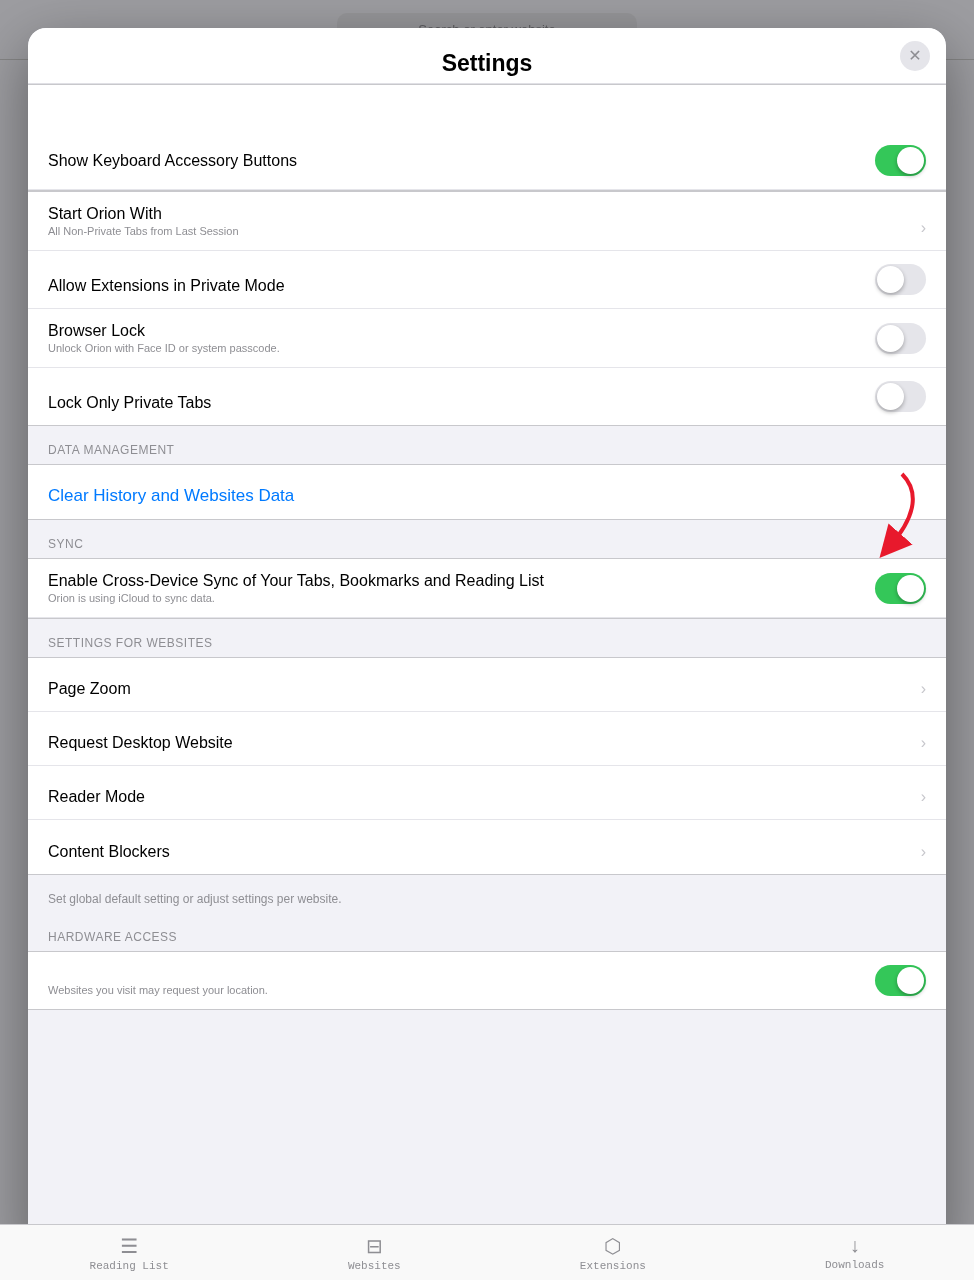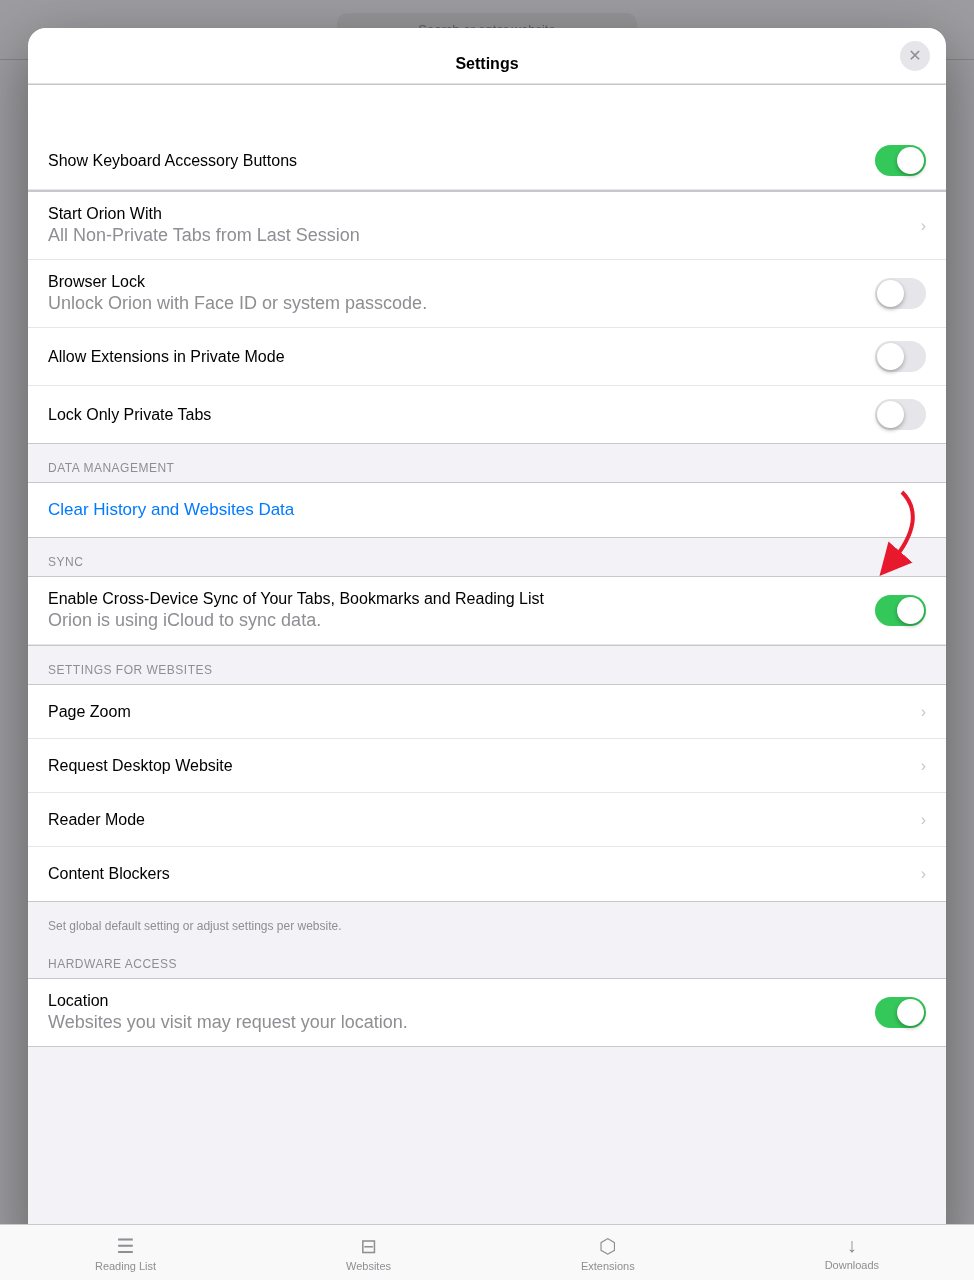--- a/index.html
+++ b/index.html
@@ -78,7 +78,7 @@
     }
 
     .modal-title {
-      font-size: 16px;
+      font-size: 23px;
       font-weight: 600;
       color: #000;
       text-align: right;

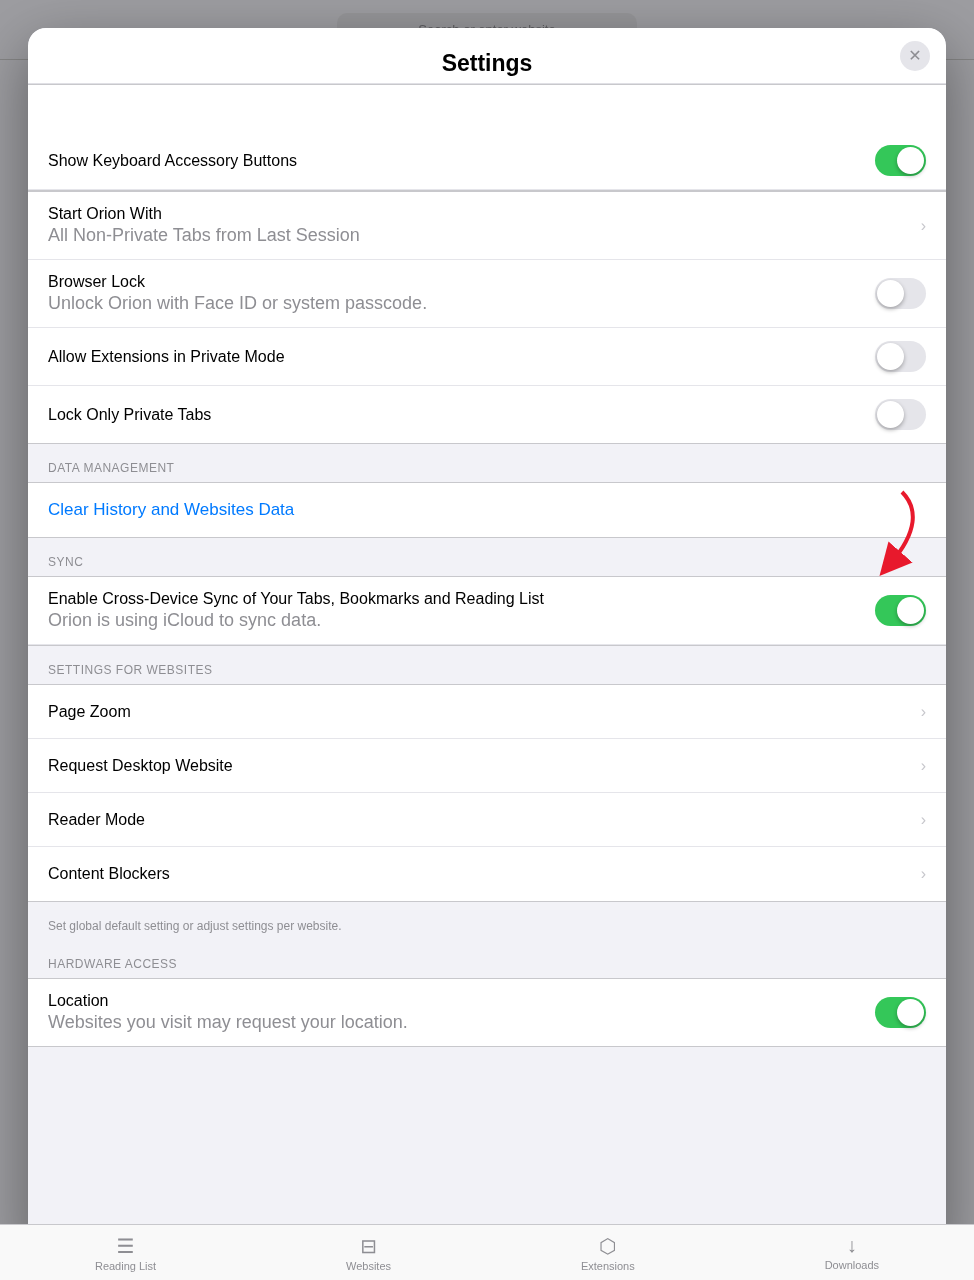--- a/index.html
+++ b/index.html
@@ -135,7 +135,7 @@
 
     .setting-row {
       display: flex;
-      align-items: center;
+      align-items: flex-end;
       padding: 13px 20px;
       background: #ffffff;
       border-bottom: 0.5px solid #e5e5ea;

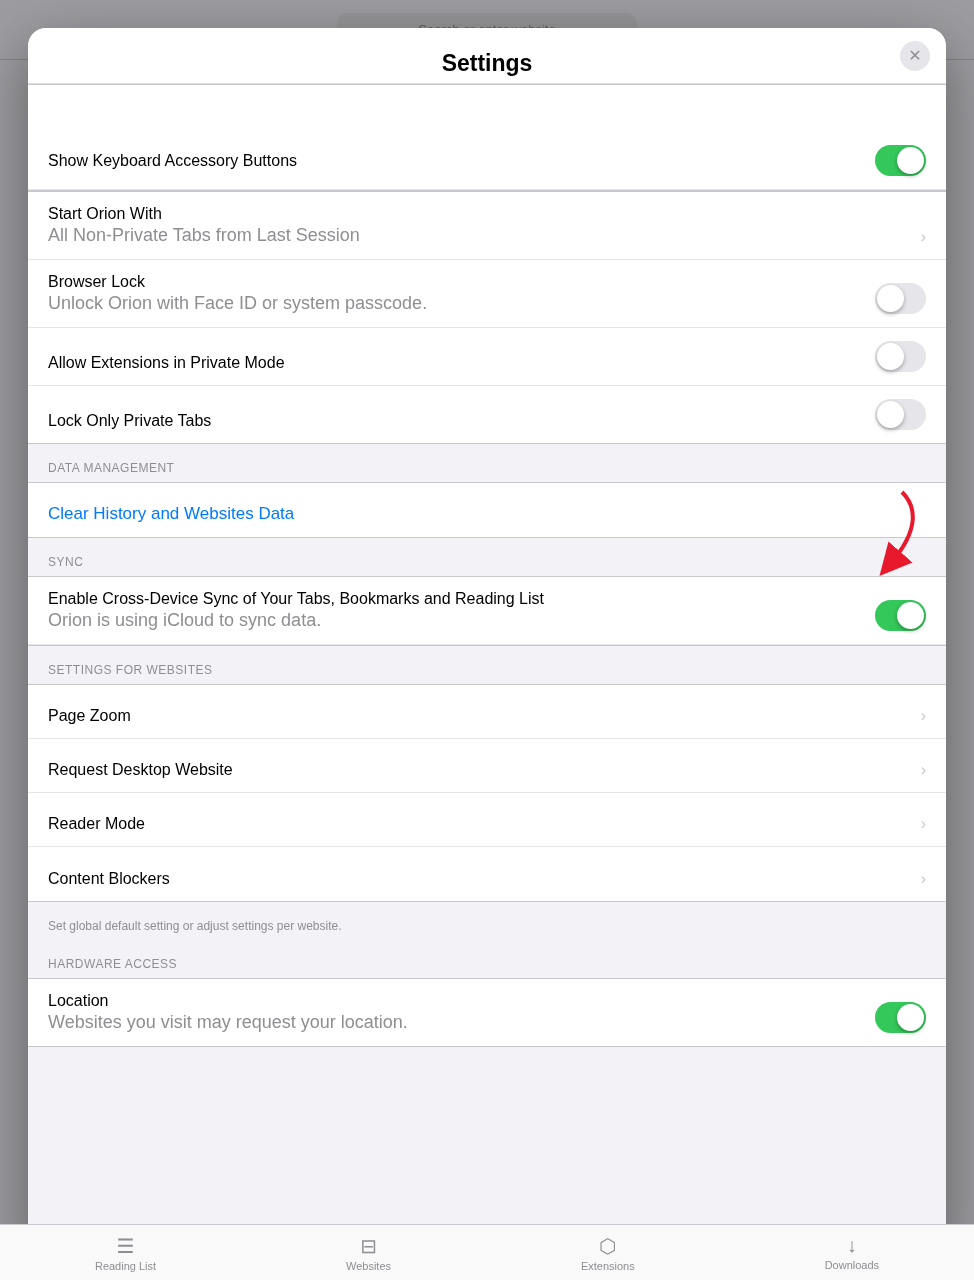--- a/index.html
+++ b/index.html
@@ -161,7 +161,7 @@
     }
 
     .setting-row-subtitle {
-      font-size: 18px;
+      font-size: 11px;
       color: #8e8e93;
       margin-top: 2px;
     }

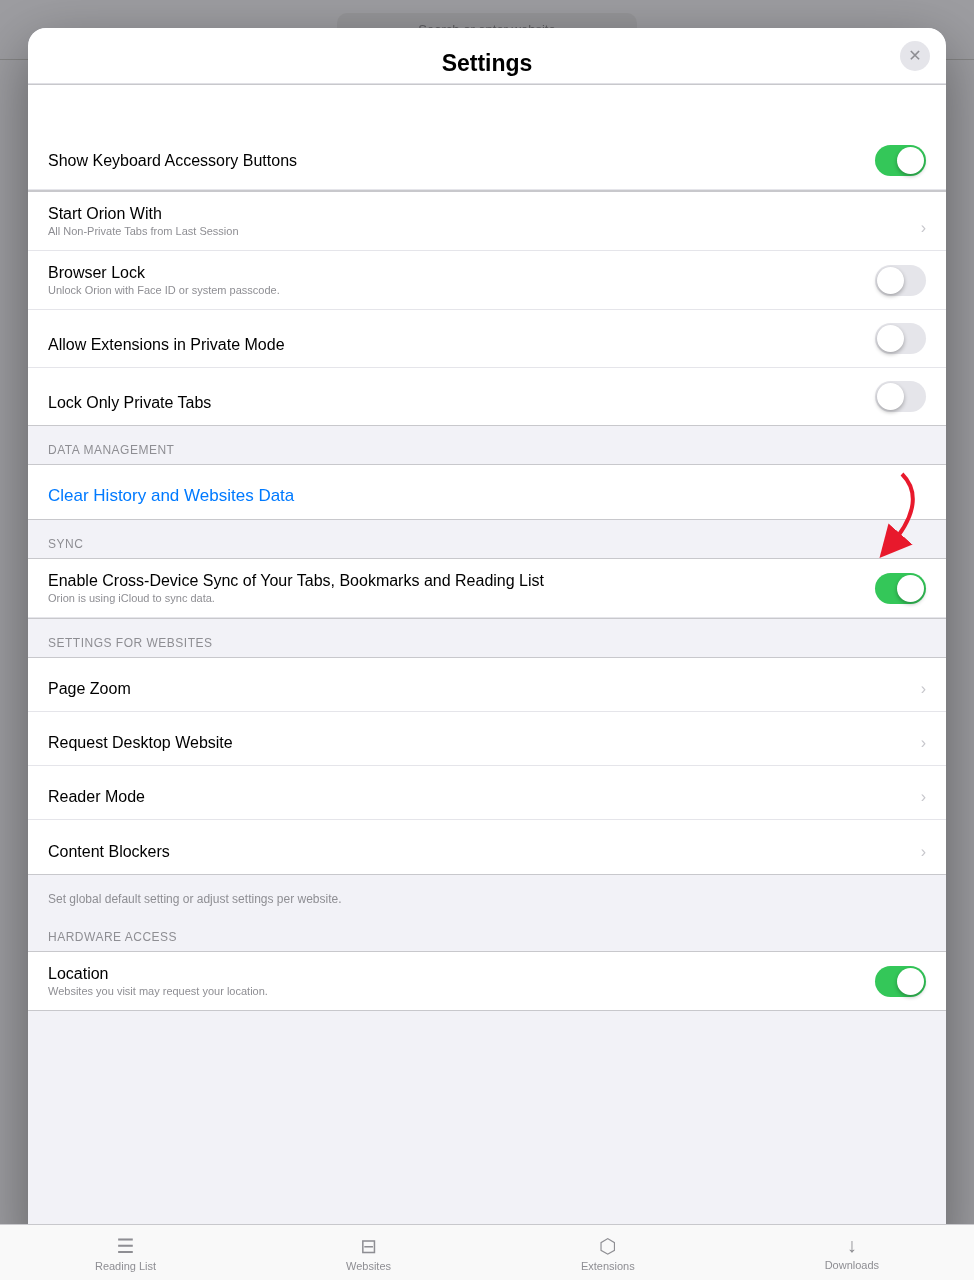--- a/index.html
+++ b/index.html
@@ -326,8 +326,7 @@
 
         <div class="setting-row">
           <div class="setting-row-content">
-            <span class="setting-row-title">Browser Lock</span>
-            <span class="setting-row-subtitle">Unlock Orion with Face ID or system passcode.</span>
+            <span class="setting-row-title">Allow Extensions in Private Mode</span>
           </div>
           <div class="setting-row-control">
             <div class="toggle off">
@@ -338,7 +337,8 @@
 
         <div class="setting-row">
           <div class="setting-row-content">
-            <span class="setting-row-title">Allow Extensions in Private Mode</span>
+            <span class="setting-row-title">Browser Lock</span>
+            <span class="setting-row-subtitle">Unlock Orion with Face ID or system passcode.</span>
           </div>
           <div class="setting-row-control">
             <div class="toggle off">

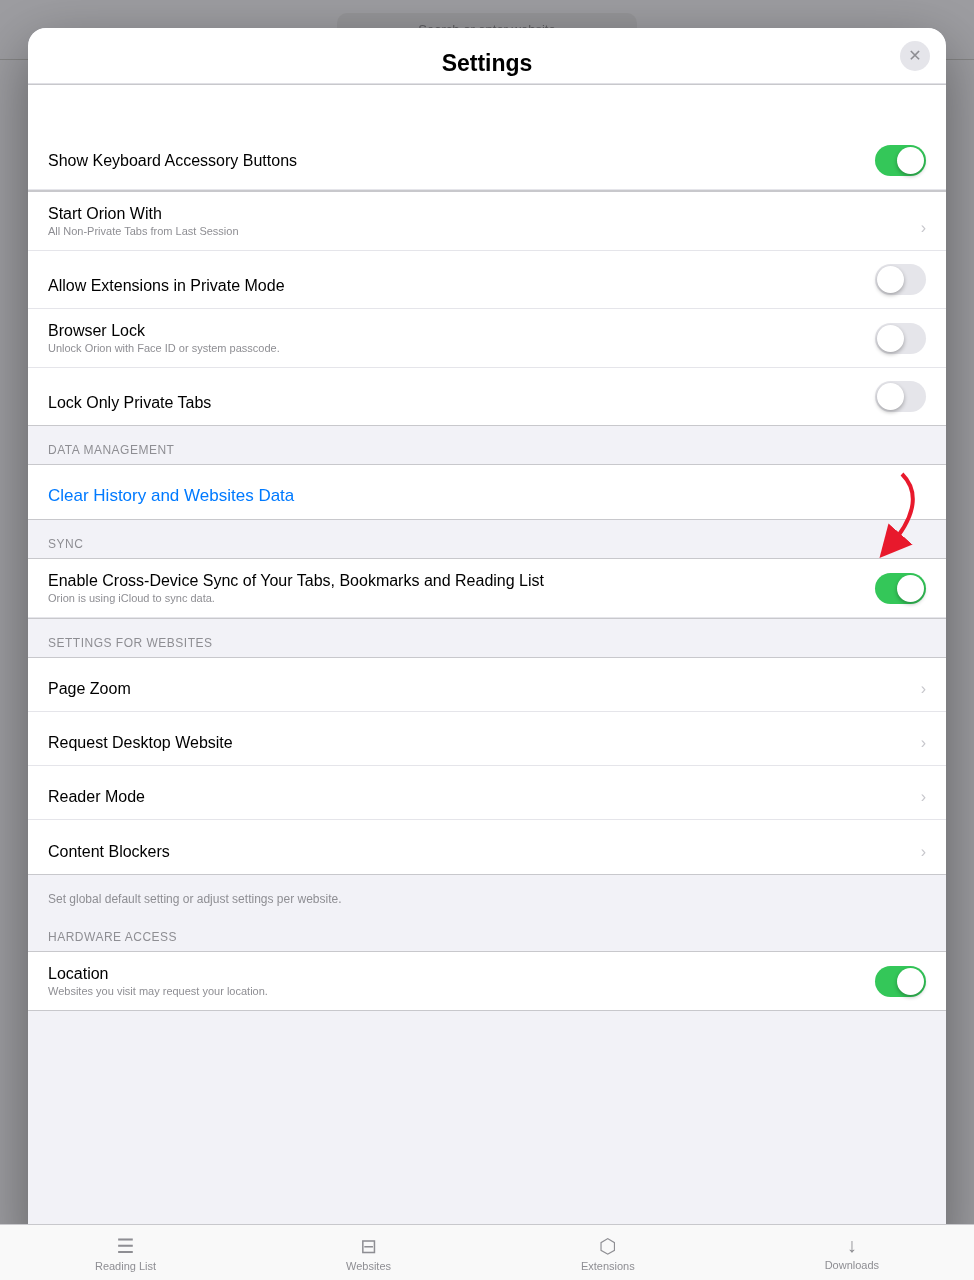--- a/index.html
+++ b/index.html
@@ -457,7 +457,6 @@
 
         <div class="setting-row">
           <div class="setting-row-content">
-            <span class="setting-row-title">Location</span>
             <span class="setting-row-subtitle">Websites you visit may request your location.</span>
           </div>
           <div class="setting-row-control">

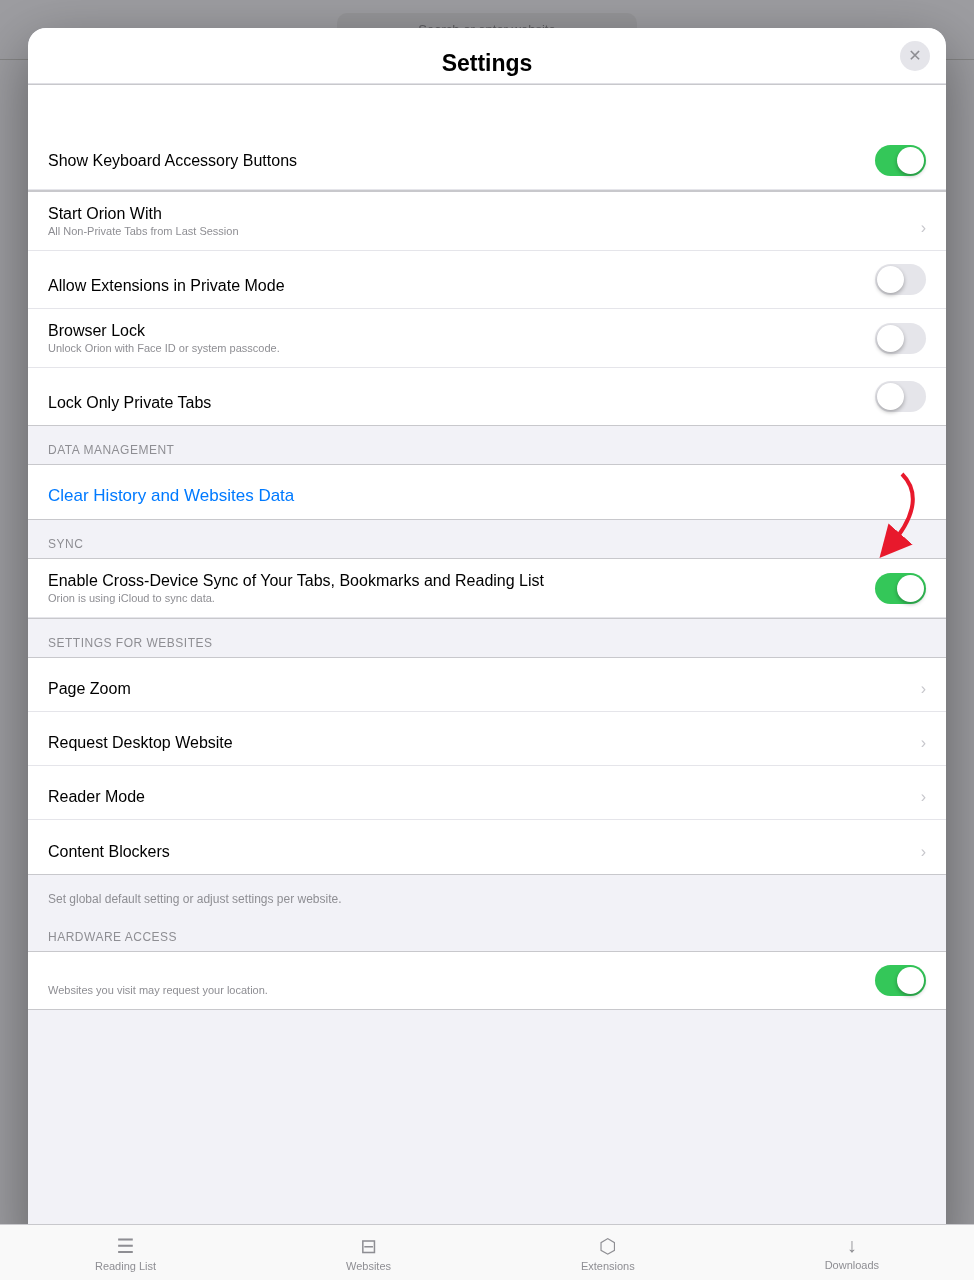--- a/index.html
+++ b/index.html
@@ -258,6 +258,7 @@
 
     .tab-item-label {
       margin-top: 2px;
+      font-family: Liberation Mono, monospace;
     }
 
     

